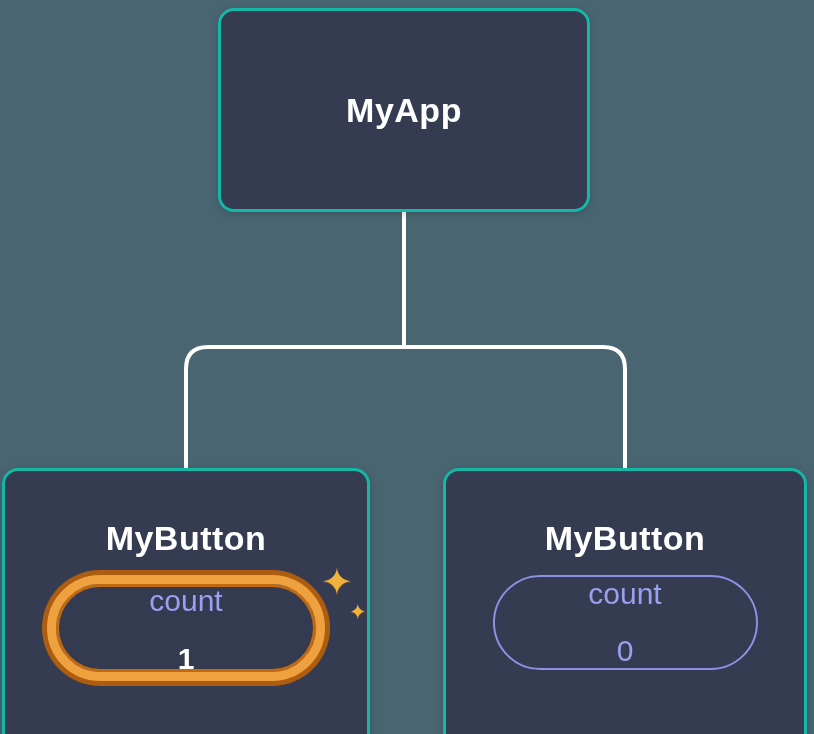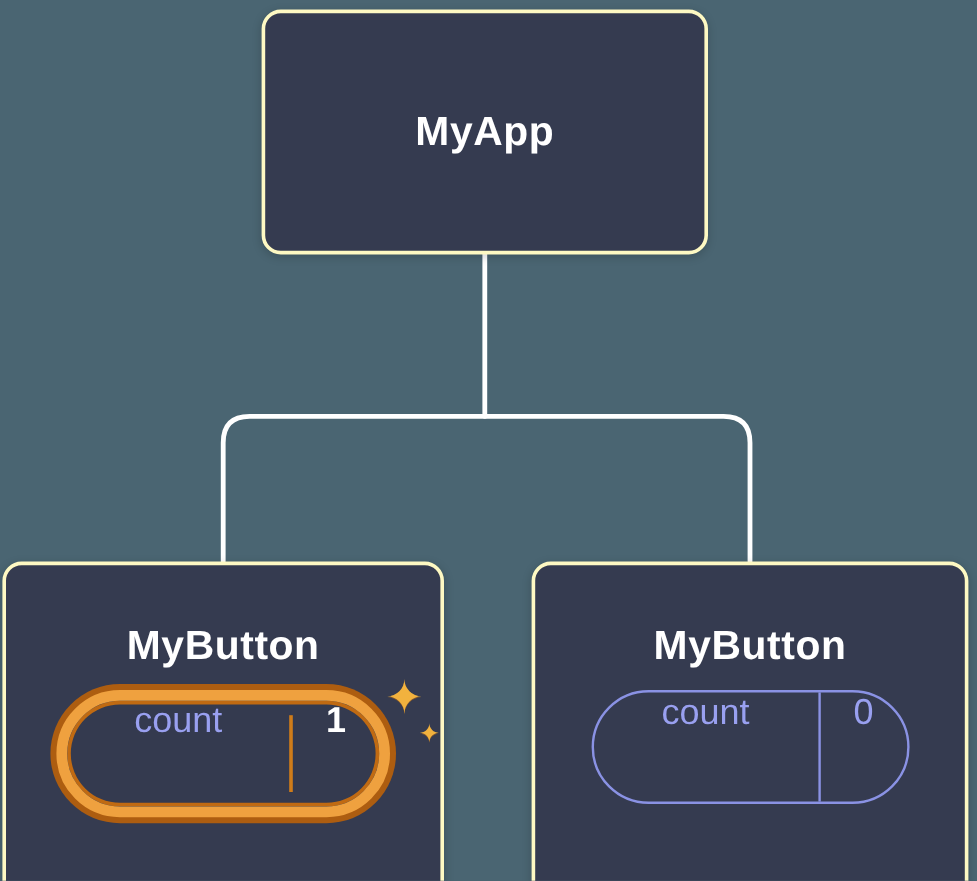--- a/index.html
+++ b/index.html
@@ -31,7 +31,7 @@
   .node {
     position: absolute;
     background: #353b50;
-    border: 3px solid #fef9c3;
+    border: 3px solid #14b8a6;
     border-radius: 16px;
     box-sizing: border-box;
     box-shadow: 0 2px 8px rgba(0,0,0,0.18);

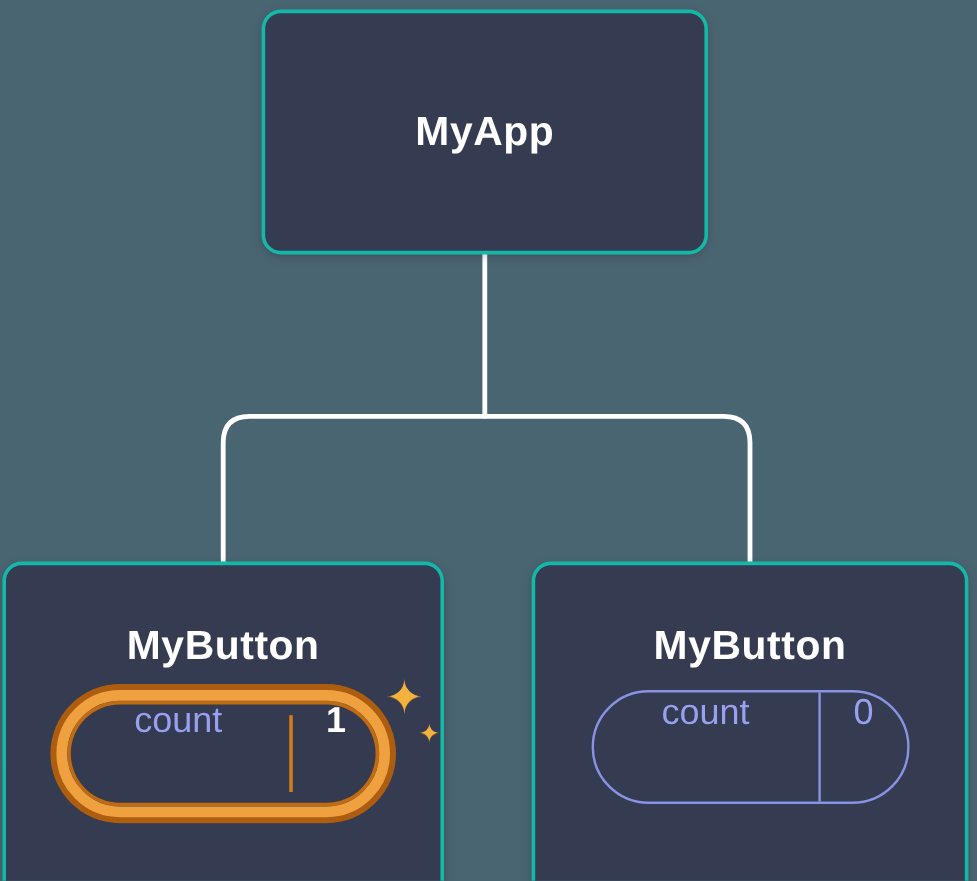--- a/index.html
+++ b/index.html
@@ -76,8 +76,10 @@
 
   .pill {
     display: flex;
+    align-items: center;
     border-radius: 999px;
     box-sizing: content-box;
+    flex-direction: column;
   }
 
   .pill .key {

